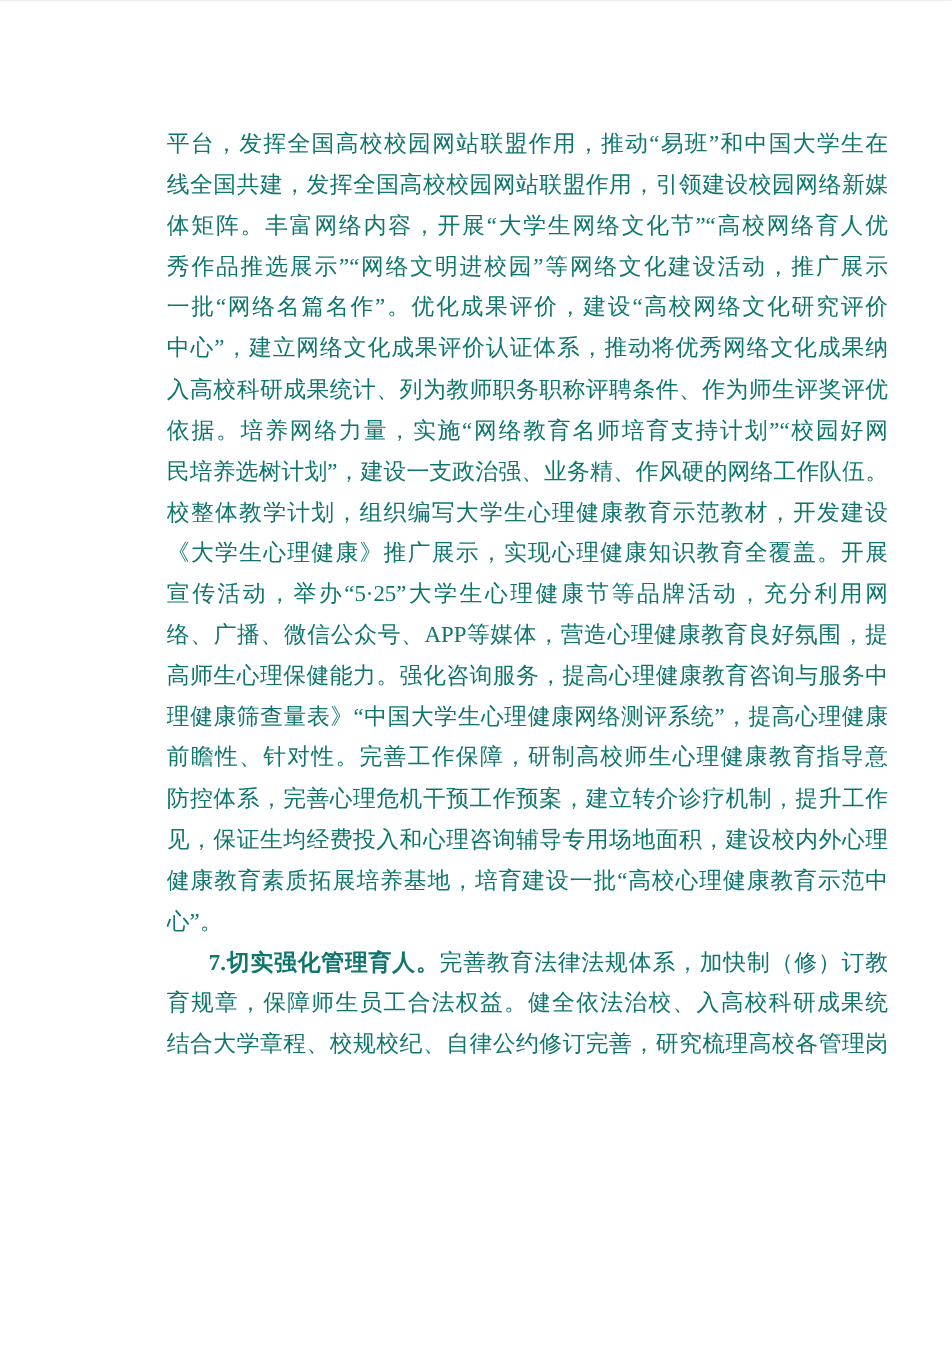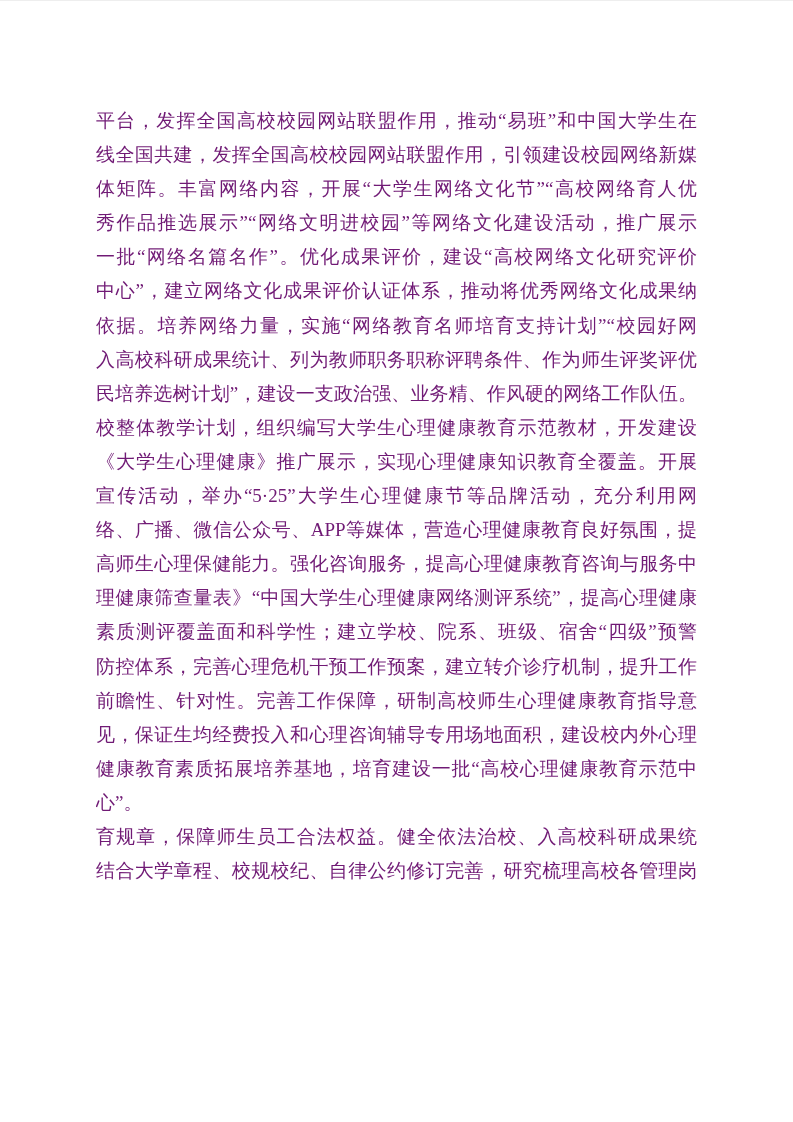--- a/index.html
+++ b/index.html
@@ -58,7 +58,7 @@
 
 <div class="page">
   <div class="top-edge"></div>
-  <div class="text-block" style="color: #701a75;">
+  <div class="text-block" style="color: #0f766e; margin-left: 43px;">
       <div class="para">
         <div class="line"><span>平台，发挥全国高校校园网站联盟作用，推动“易班”和中国大学生在</span></div>
         <div class="line"><span>线全国共建，发挥全国高校校园网站联盟作用，引领建设校园网络新媒</span></div>

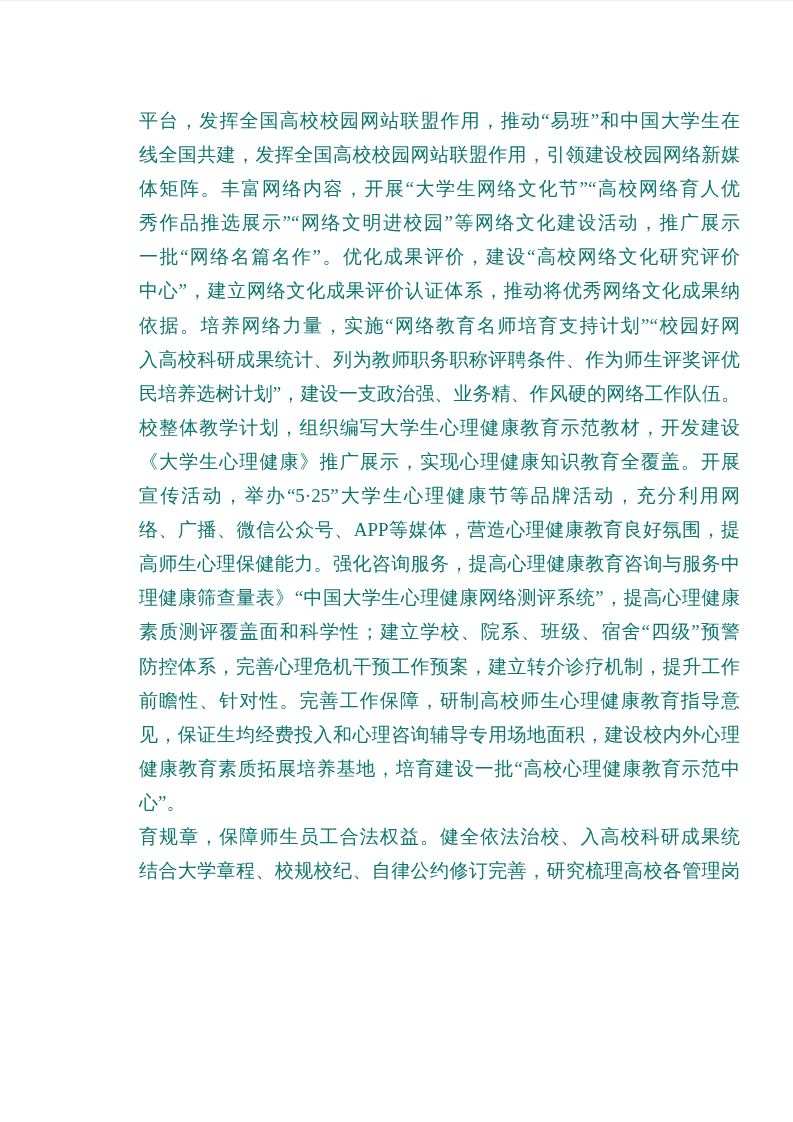--- a/index.html
+++ b/index.html
@@ -66,8 +66,8 @@
         <div class="line"><span>秀作品推选展示”“网络文明进校园”等网络文化建设活动，推广展示</span></div>
         <div class="line"><span>一批“网络名篇名作”。优化成果评价，建设“高校网络文化研究评价</span></div>
         <div class="line"><span>中心”，建立网络文化成果评价认证体系，推动将优秀网络文化成果纳</span></div>
+        <div class="line"><span>入高校科研成果统计、列为教师职务职称评聘条件、作为师生评奖评优</span></div>
         <div class="line"><span>依据。培养网络力量，实施“网络教育名师培育支持计划”“校园好网</span></div>
-        <div class="line"><span>入高校科研成果统计、列为教师职务职称评聘条件、作为师生评奖评优</span></div>
         <div class="line"><span>民培养选树计划”，建设一支政治强、业务精、作风硬的网络工作队伍。</span></div>
       </div>
       <div class="para">

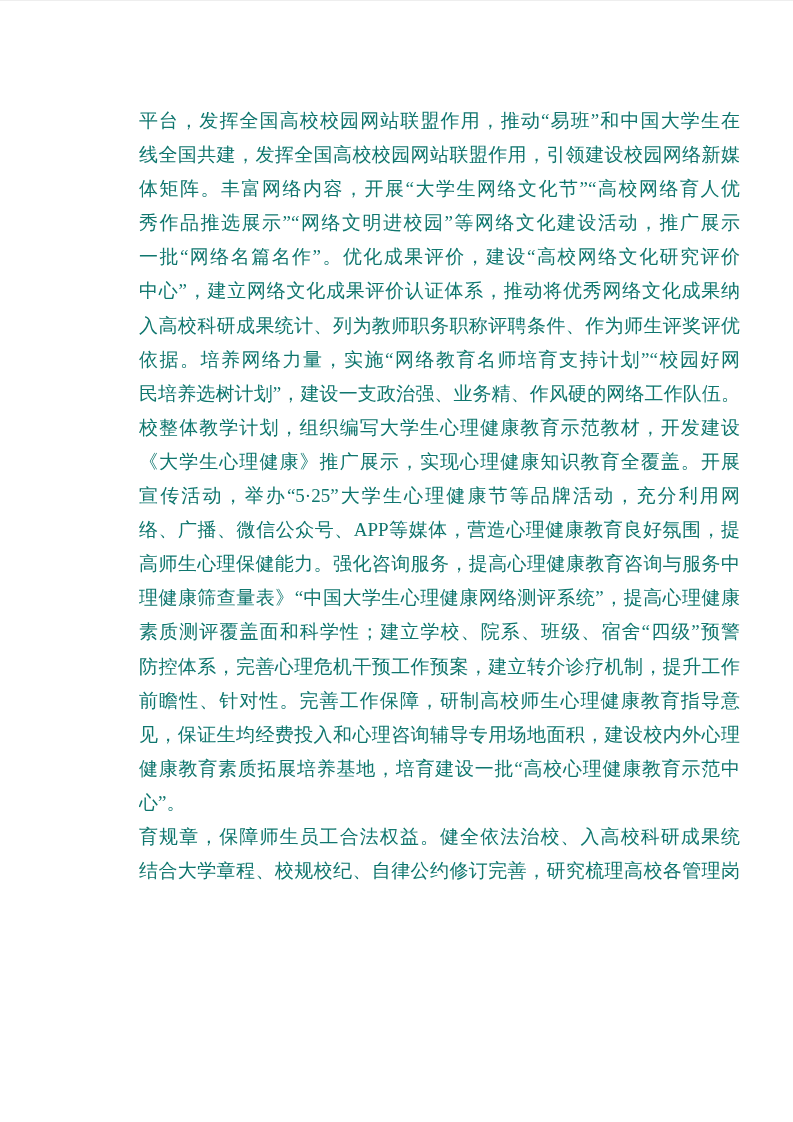--- a/index.html
+++ b/index.html
@@ -77,7 +77,6 @@
         <div class="line"><span>络、广播、微信公众号、APP等媒体，营造心理健康教育良好氛围，提</span></div>
         <div class="line"><span>高师生心理保健能力。强化咨询服务，提高心理健康教育咨询与服务中</span></div>
         <div class="line"><span>理健康筛查量表》“中国大学生心理健康网络测评系统”，提高心理健康</span></div>
-        <div class="line"><span>素质测评覆盖面和科学性；建立学校、院系、班级、宿舍“四级”预警</span></div>
         <div class="line"><span>防控体系，完善心理危机干预工作预案，建立转介诊疗机制，提升工作</span></div>
         <div class="line"><span>前瞻性、针对性。完善工作保障，研制高校师生心理健康教育指导意</span></div>
         <div class="line"><span>见，保证生均经费投入和心理咨询辅导专用场地面积，建设校内外心理</span></div>

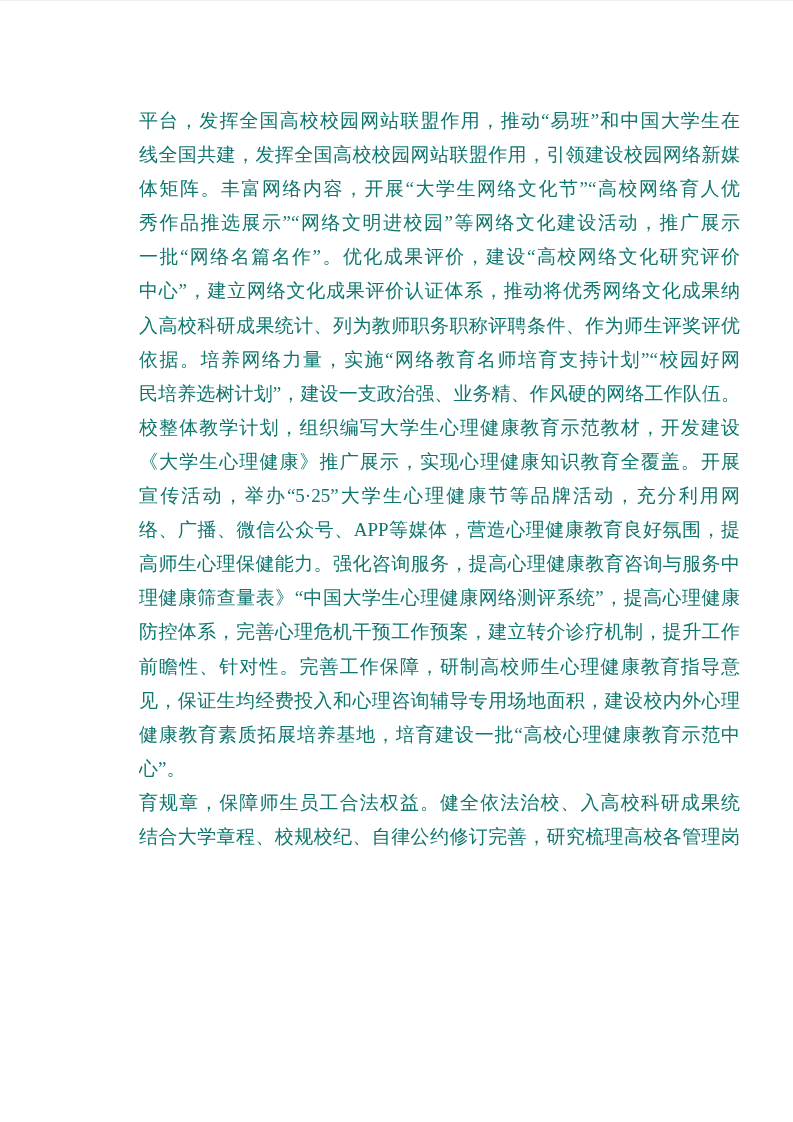--- a/index.html
+++ b/index.html
@@ -77,8 +77,8 @@
         <div class="line"><span>络、广播、微信公众号、APP等媒体，营造心理健康教育良好氛围，提</span></div>
         <div class="line"><span>高师生心理保健能力。强化咨询服务，提高心理健康教育咨询与服务中</span></div>
         <div class="line"><span>理健康筛查量表》“中国大学生心理健康网络测评系统”，提高心理健康</span></div>
+        <div class="line"><span>前瞻性、针对性。完善工作保障，研制高校师生心理健康教育指导意</span></div>
         <div class="line"><span>防控体系，完善心理危机干预工作预案，建立转介诊疗机制，提升工作</span></div>
-        <div class="line"><span>前瞻性、针对性。完善工作保障，研制高校师生心理健康教育指导意</span></div>
         <div class="line"><span>见，保证生均经费投入和心理咨询辅导专用场地面积，建设校内外心理</span></div>
         <div class="line"><span>健康教育素质拓展培养基地，培育建设一批“高校心理健康教育示范中</span></div>
         <div class="line no-justify"><span>心”。</span></div>

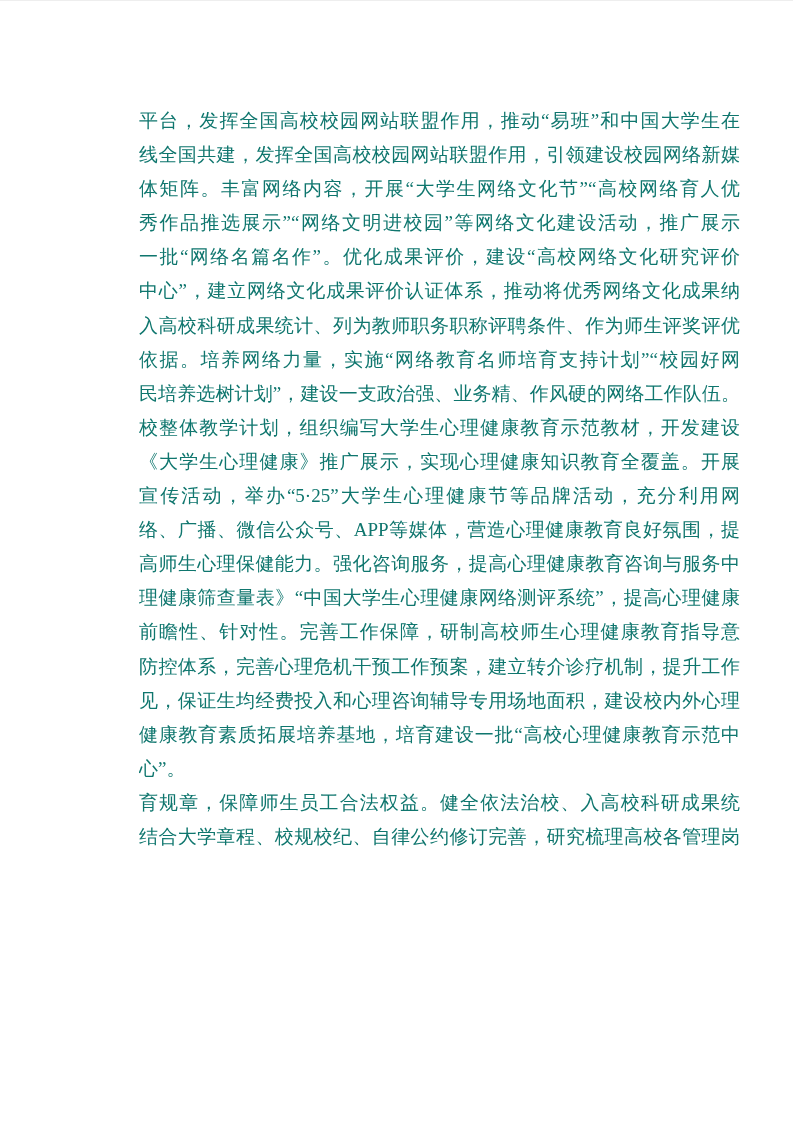--- a/index.html
+++ b/index.html
@@ -84,6 +84,7 @@
         <div class="line no-justify"><span>心”。</span></div>
       </div>
       <div class="para">
+        <div class="line indent"><span class="seg-bold">7.切实强化管理育人。</span><span>完善教育法律法规体系，加快制（修）订教</span></div>
         <div class="line"><span>育规章，保障师生员工合法权益。健全依法治校、入高校科研成果统计，</span></div>
         <div class="line"><span>结合大学章程、校规校纪、自律公约修订完善，研究梳理高校各管理岗</span></div>
       </div>

